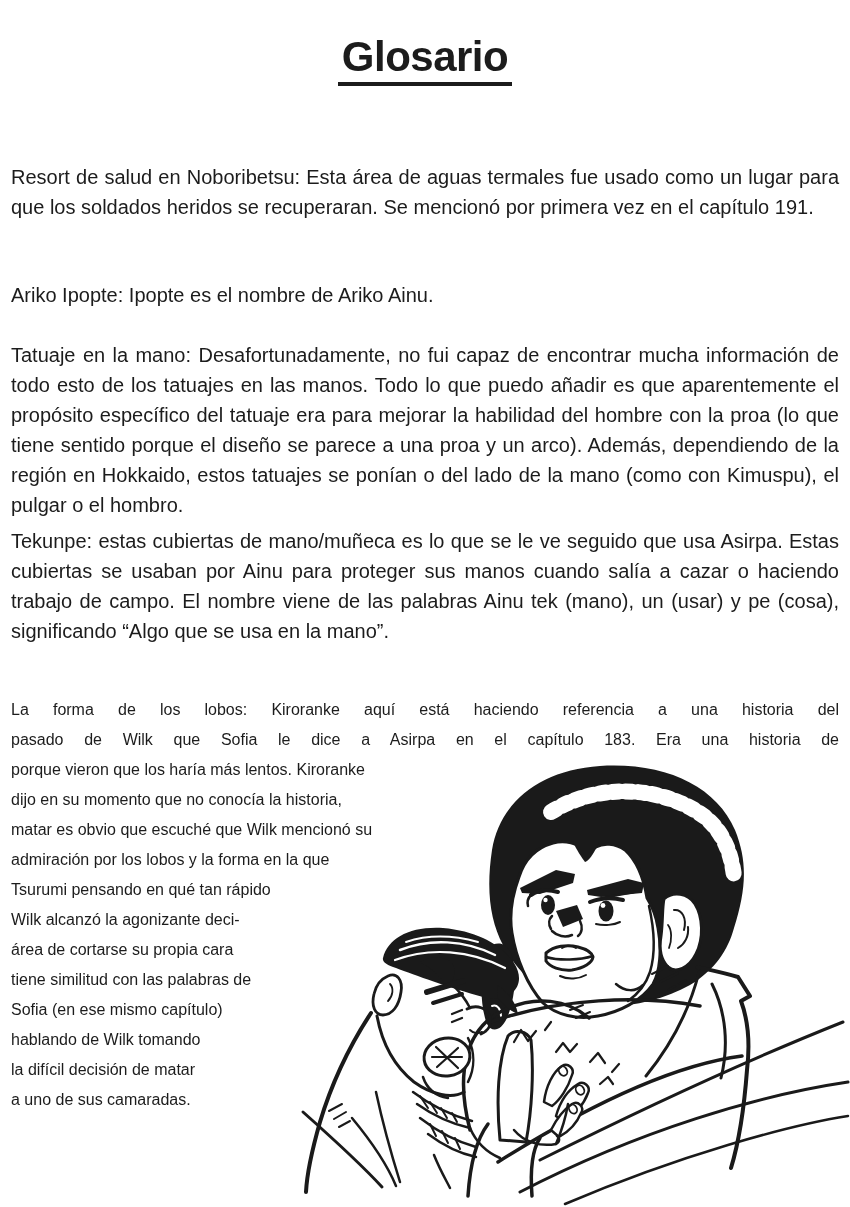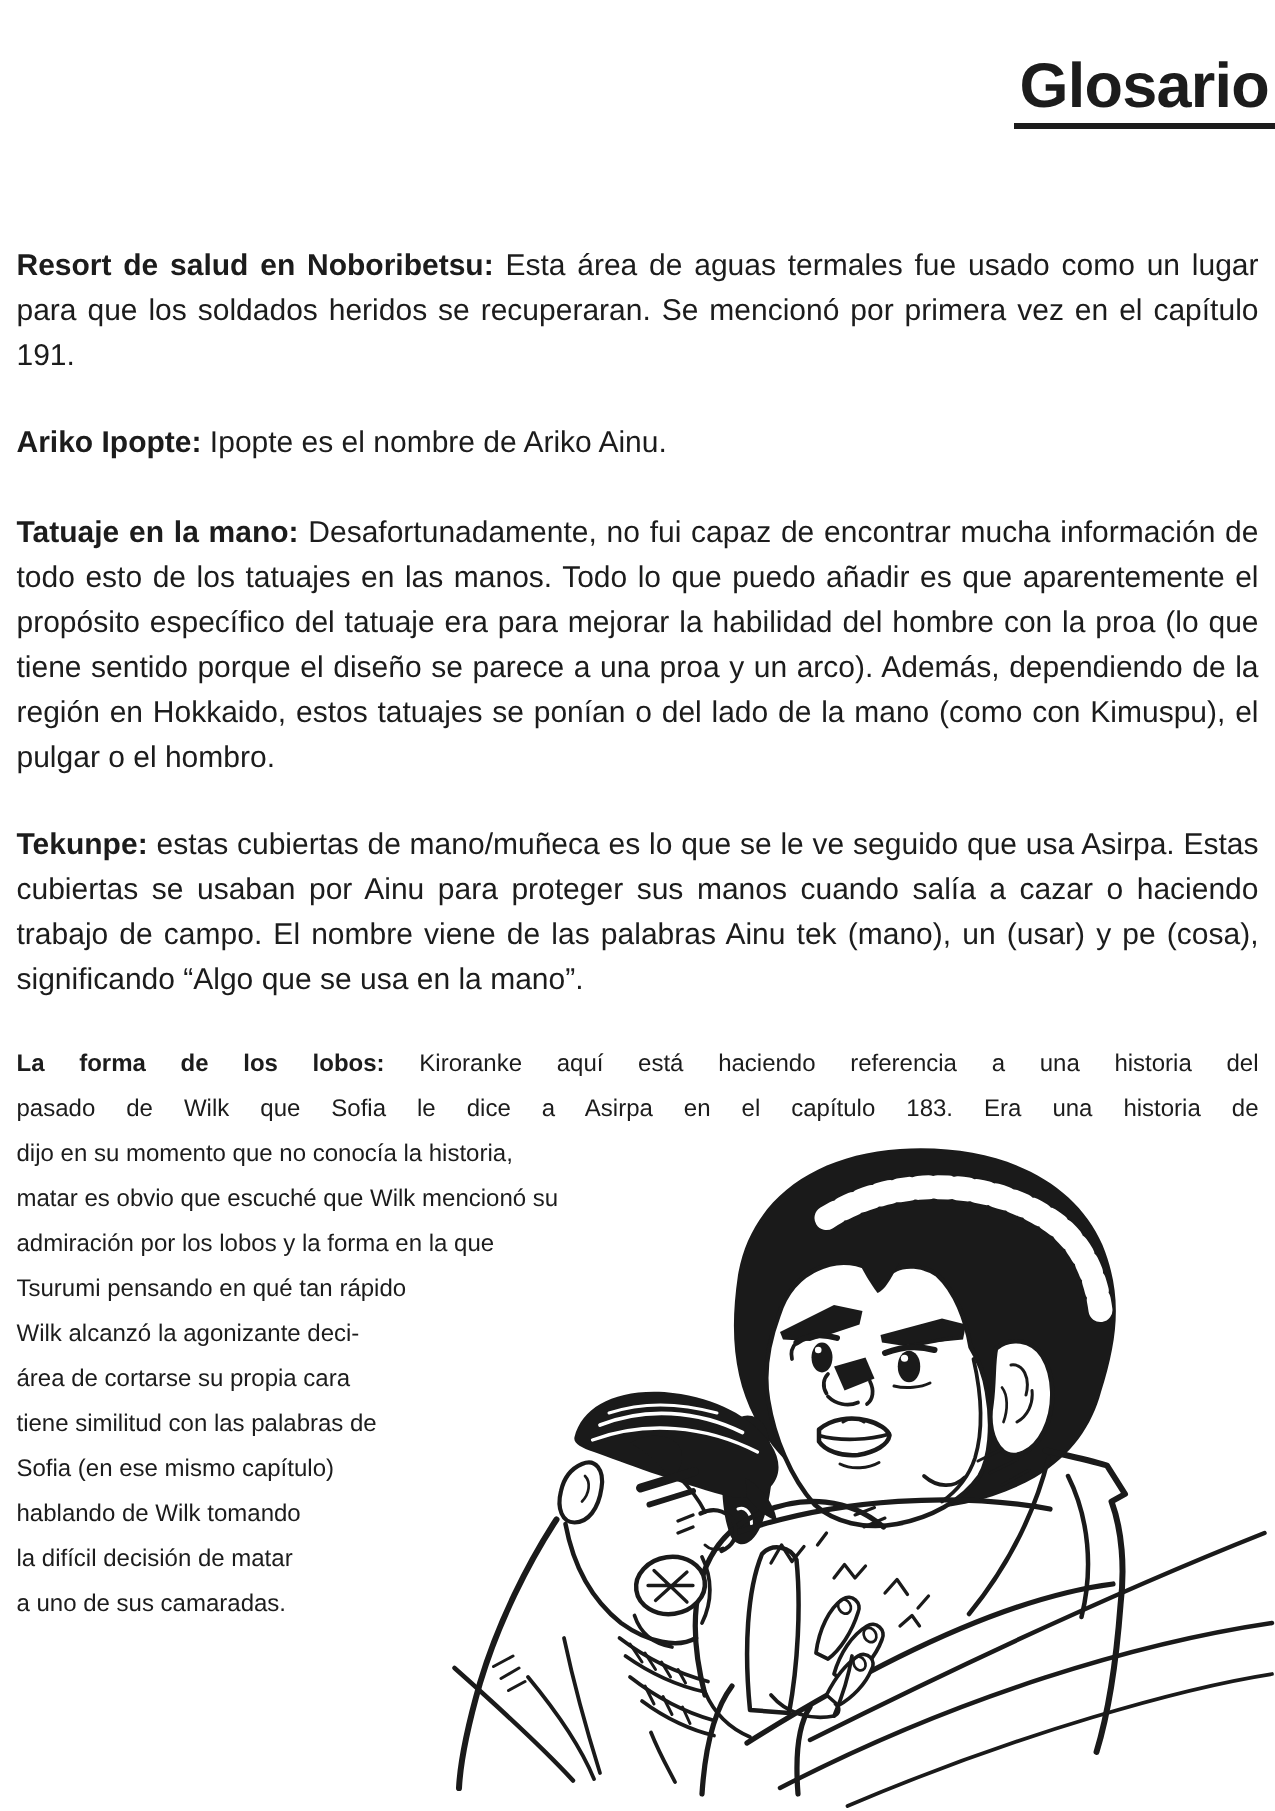--- a/index.html
+++ b/index.html
@@ -8,7 +8,7 @@
     background:var(--paper,#ffffff);color:var(--ink,#1c1c1c);
     font-family:"Liberation Sans",sans-serif;overflow:hidden;
   }
-  .title-wrap{text-align:right;}
+  .title-wrap{text-align:center;}
   h1.title{
     display:inline-block;margin:34px 0 0 0;padding:0 4px 2px 4px;
     font-size:42px;line-height:46px;font-weight:bold;

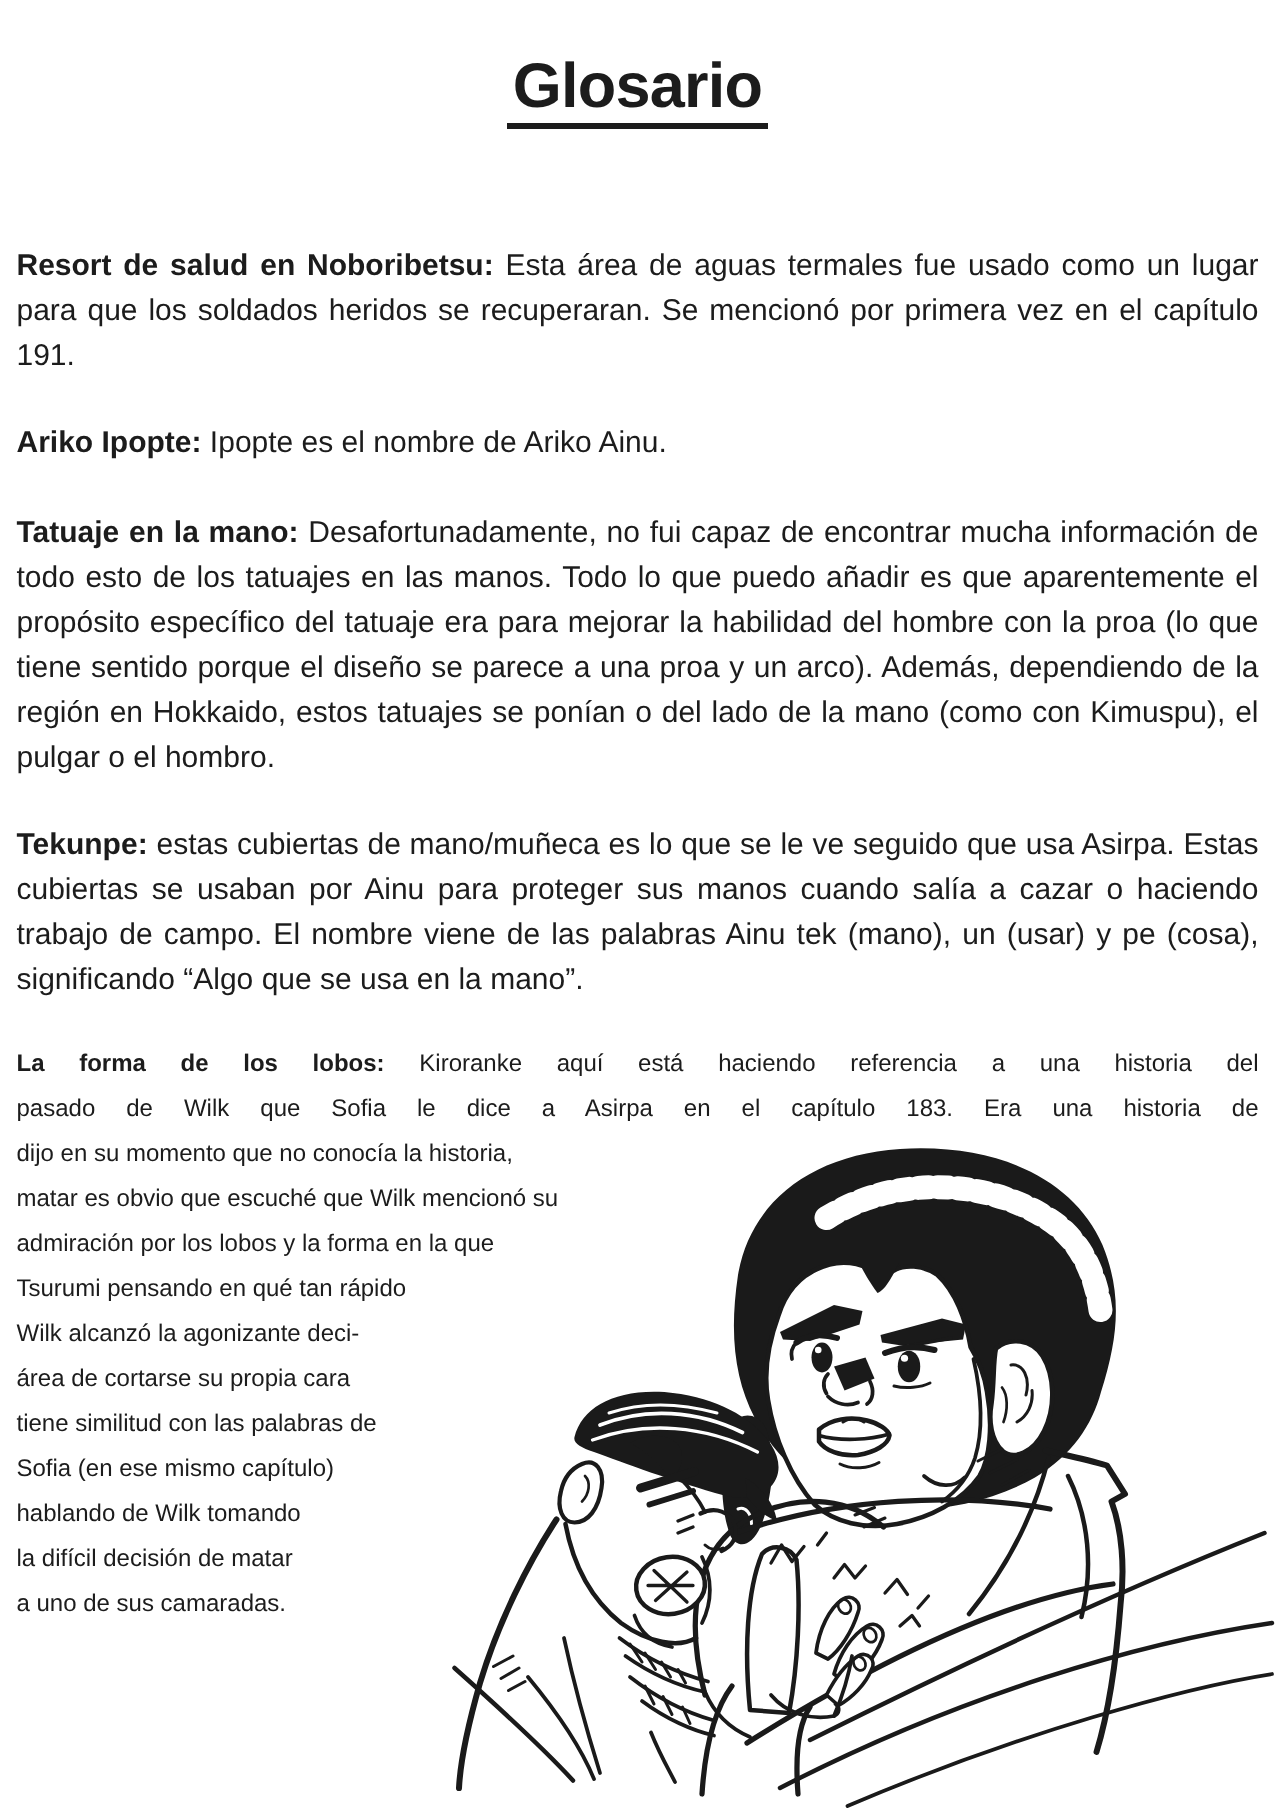--- a/index.html
+++ b/index.html
@@ -18,7 +18,7 @@
     position:absolute;left:11px;width:828px;margin:0;
     font-size:20px;line-height:30px;text-align:justify;
   }
-  .entry strong, .wolf strong{font-weight:bold;}
+  .entry strong, .wolf strong{font-weight:normal;}
   .e0{top:162px}.e1{top:280px}.e2{top:340px}.e3{top:548px}
   .wolf{
     position:absolute;left:11px;top:695px;width:828px;

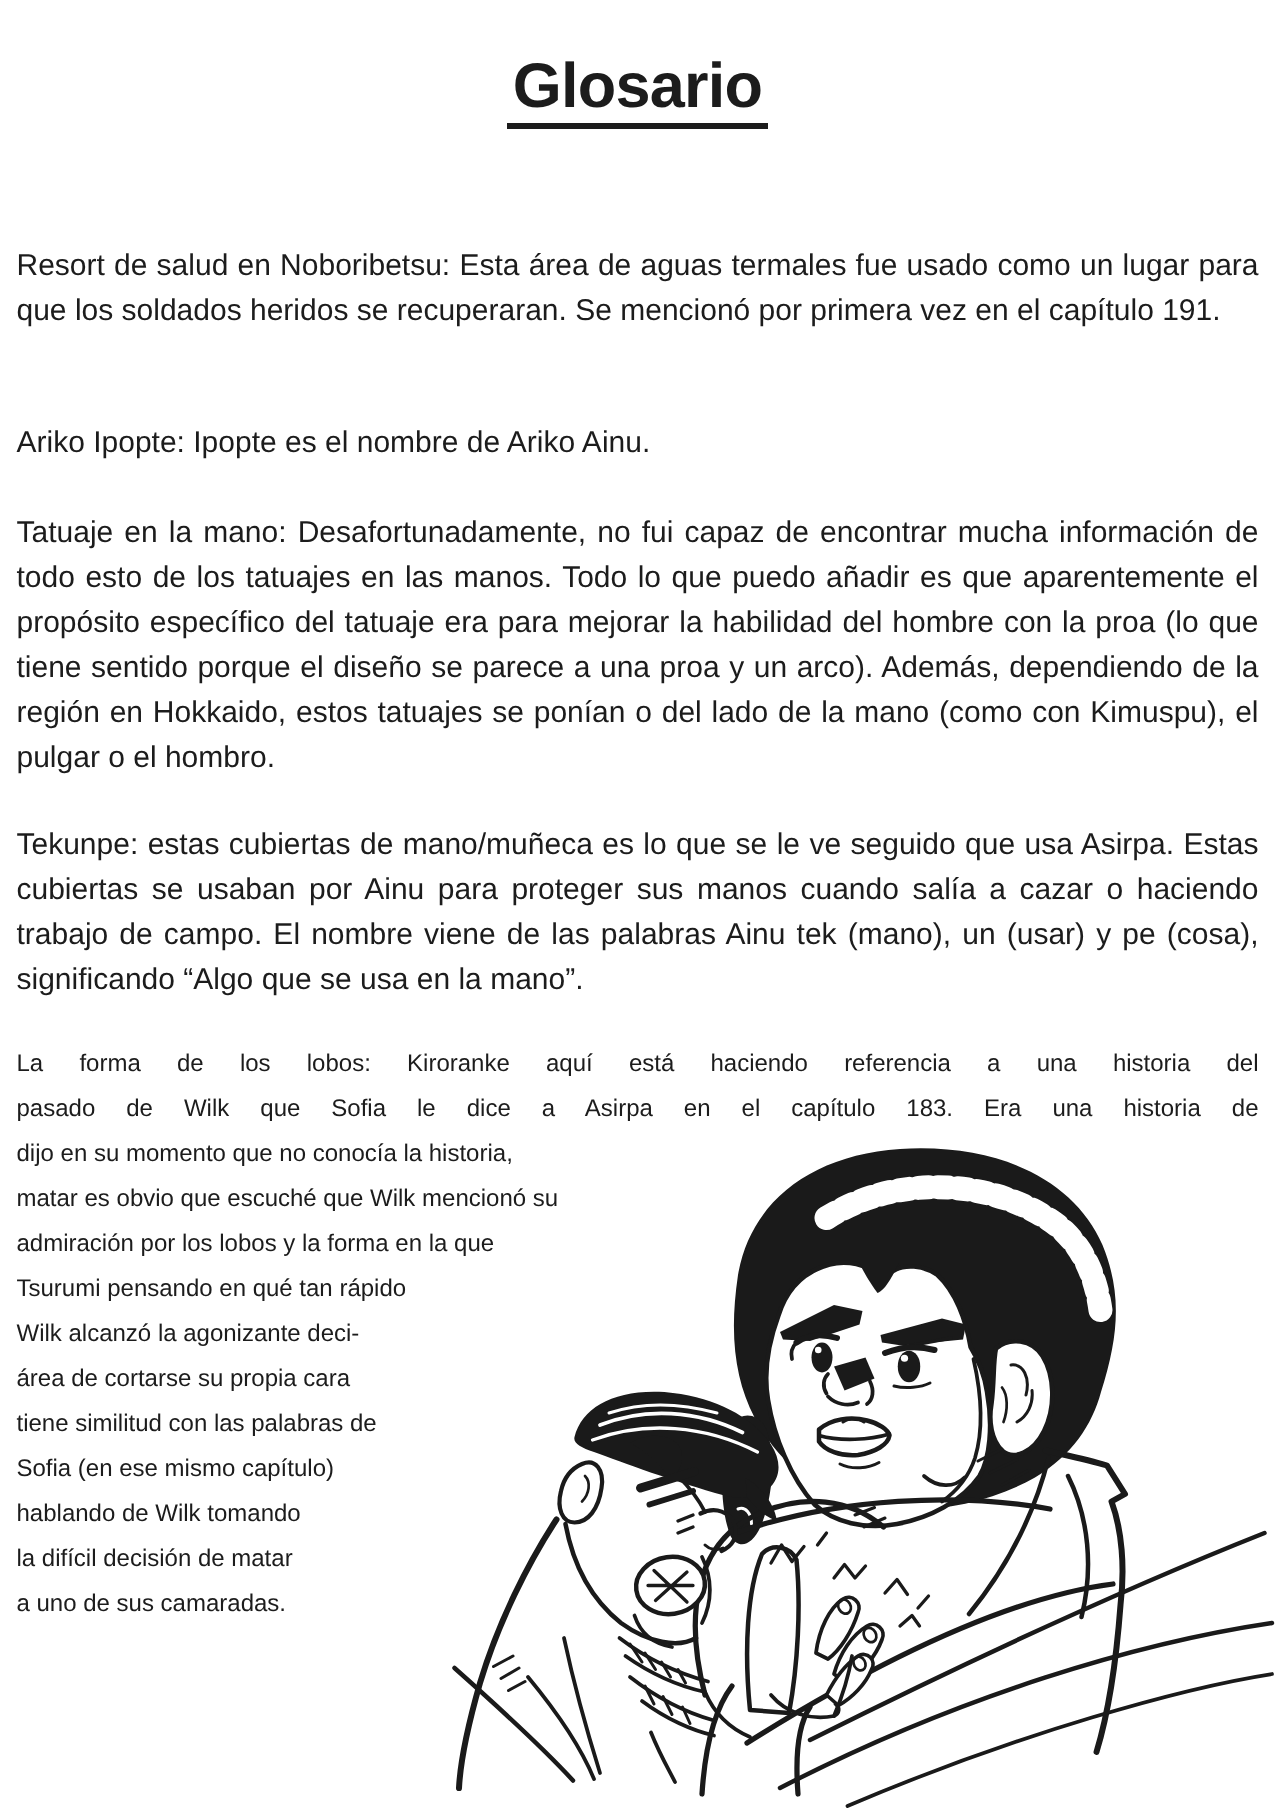--- a/index.html
+++ b/index.html
@@ -19,7 +19,7 @@
     font-size:20px;line-height:30px;text-align:justify;
   }
   .entry strong, .wolf strong{font-weight:normal;}
-  .e0{top:162px}.e1{top:280px}.e2{top:340px}.e3{top:548px}
+  .e0{top:162px}.e1{top:280px}.e2{top:340px}.e3{top:526px}
   .wolf{
     position:absolute;left:11px;top:695px;width:828px;
     font-size:16px;line-height:30px;

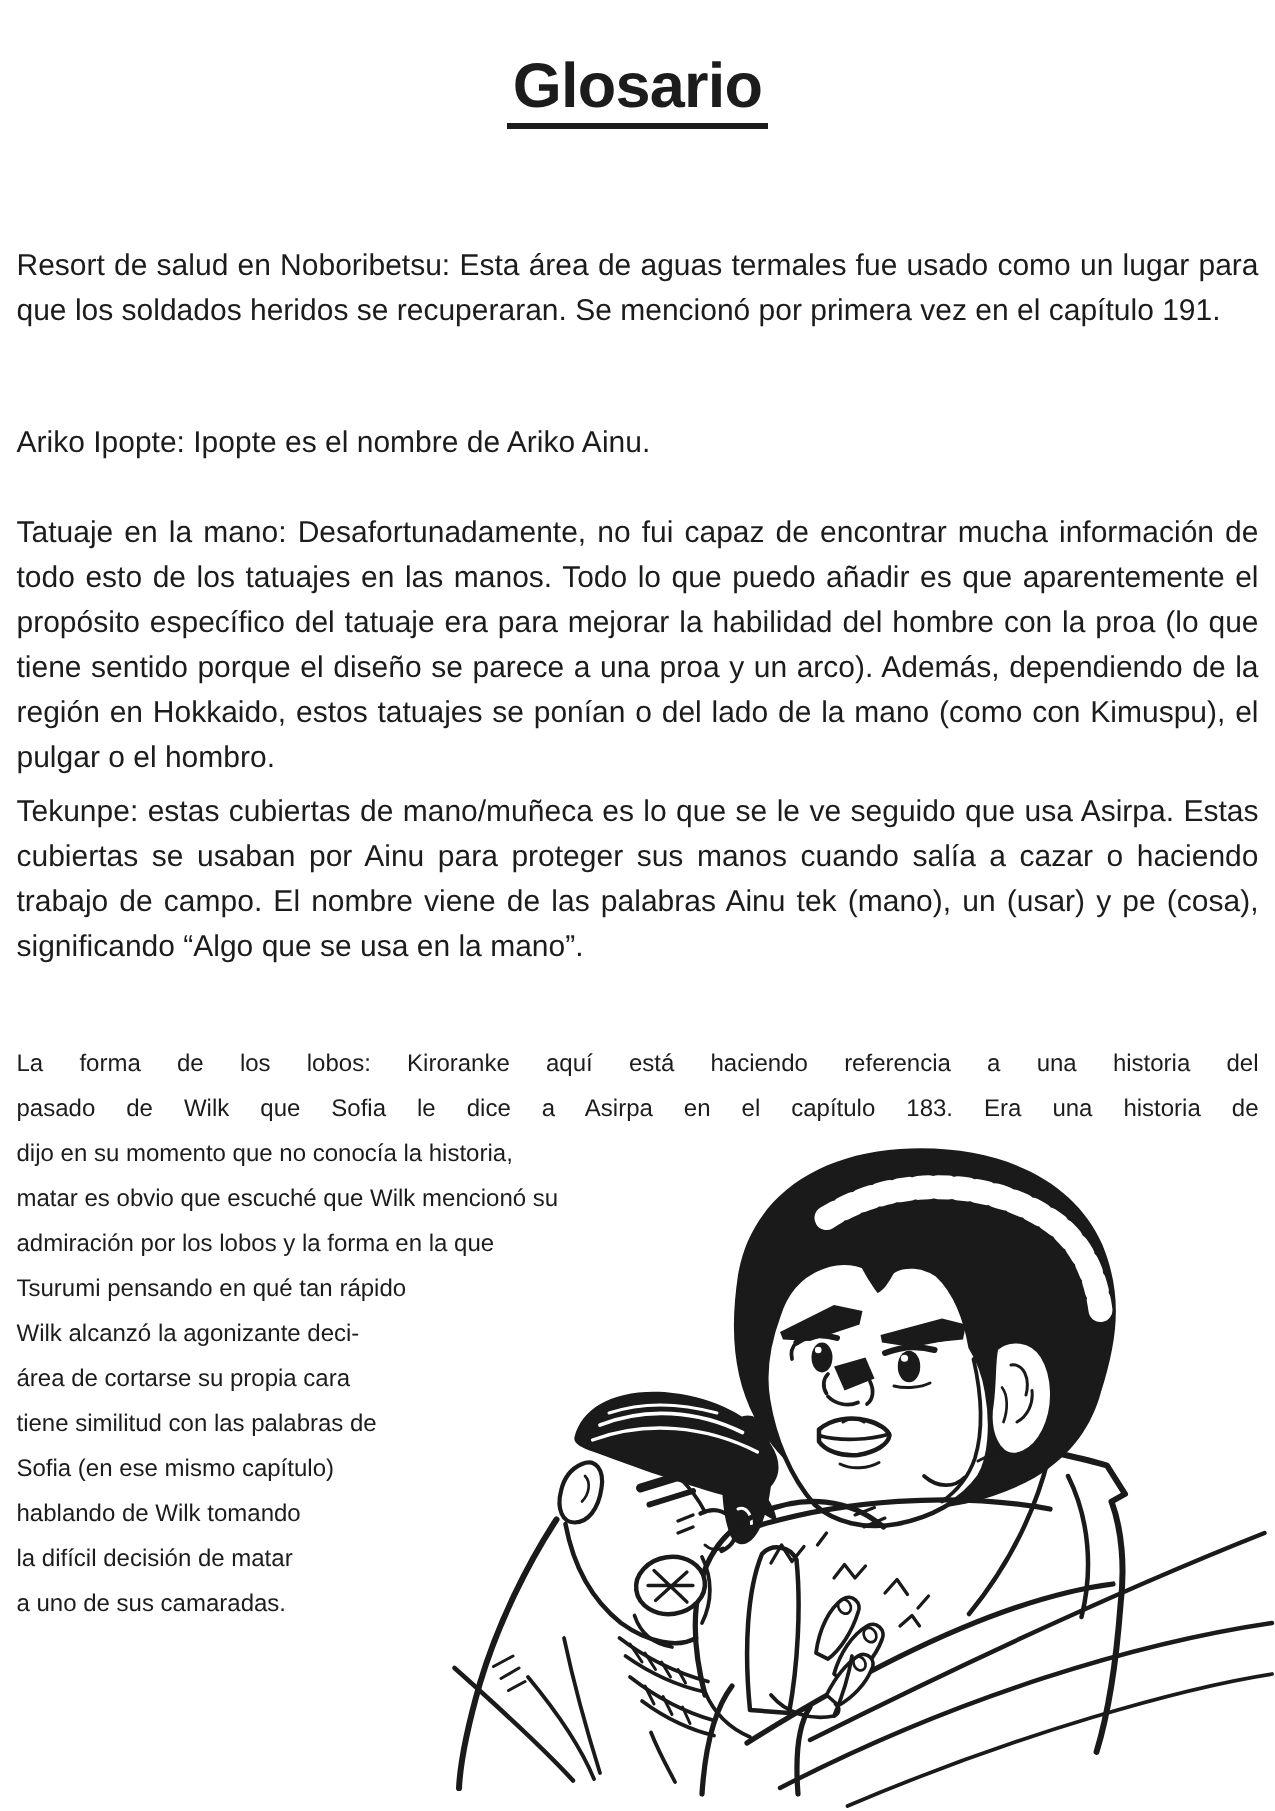--- a/index.html
+++ b/index.html
@@ -66,6 +66,7 @@
     <div class="wline just">
       <span>pasado de Wilk que Sofia le dice a Asirpa en el capítulo 183. Era una historia de</span>
     </div>
+    <div class="wline">porque vieron que los haría más lentos. Kiroranke</div>
     <div class="wline">dijo en su momento que no conocía la historia,</div>
     <div class="wline">matar es obvio que escuché que Wilk mencionó su</div>
     <div class="wline">admiración por los lobos y la forma en la que</div>

